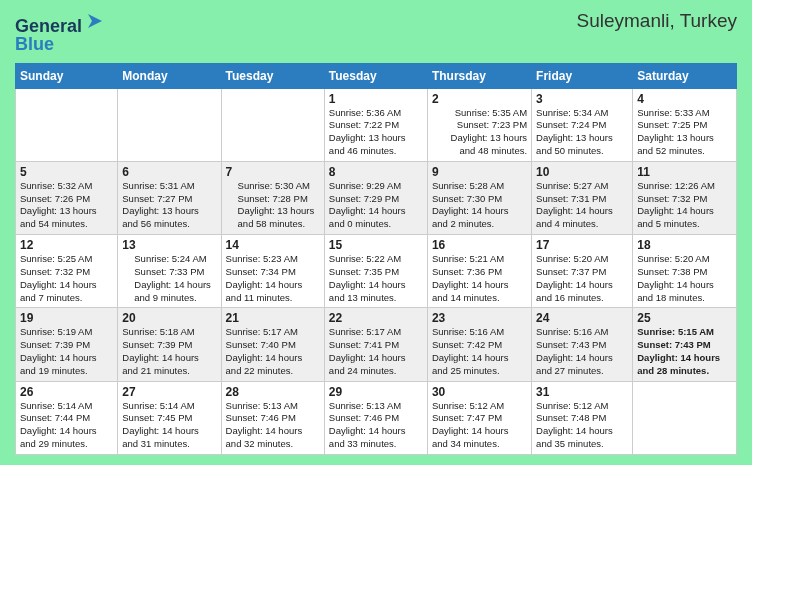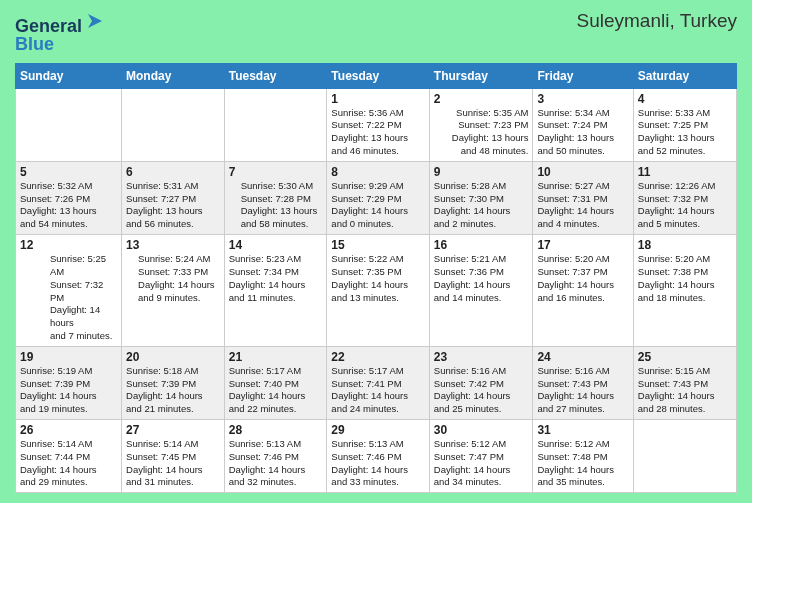--- a/index.html
+++ b/index.html
@@ -213,7 +213,7 @@
         <tr>
           <td>
             <span class="day-num">12</span>
-            <div class="day-info" style="white-space: pre-line; margin-left: 30px;">Sunrise: 5:25 AM
+            <div class="day-info" style="white-space: pre-line;">Sunrise: 5:25 AM
 Sunset: 7:32 PM
 Daylight: 14 hours
 and 7 minutes.</div>

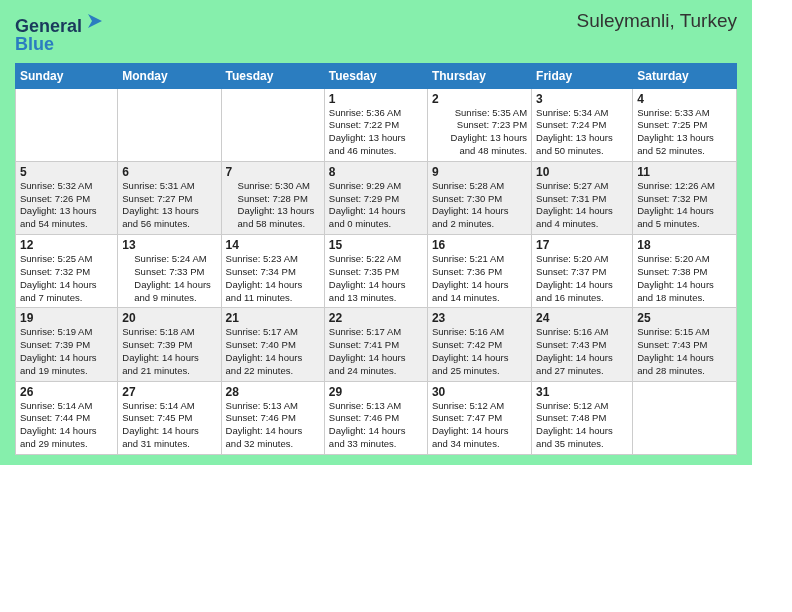--- a/index.html
+++ b/index.html
@@ -306,7 +306,7 @@
           </td>
           <td>
             <span class="day-num">25</span>
-            <div class="day-info" style="white-space: pre-line;">Sunrise: 5:15 AM
+            <div class="day-info" style="white-space: pre-line; font-weight: bold;">Sunrise: 5:15 AM
 Sunset: 7:43 PM
 Daylight: 14 hours
 and 28 minutes.</div>

